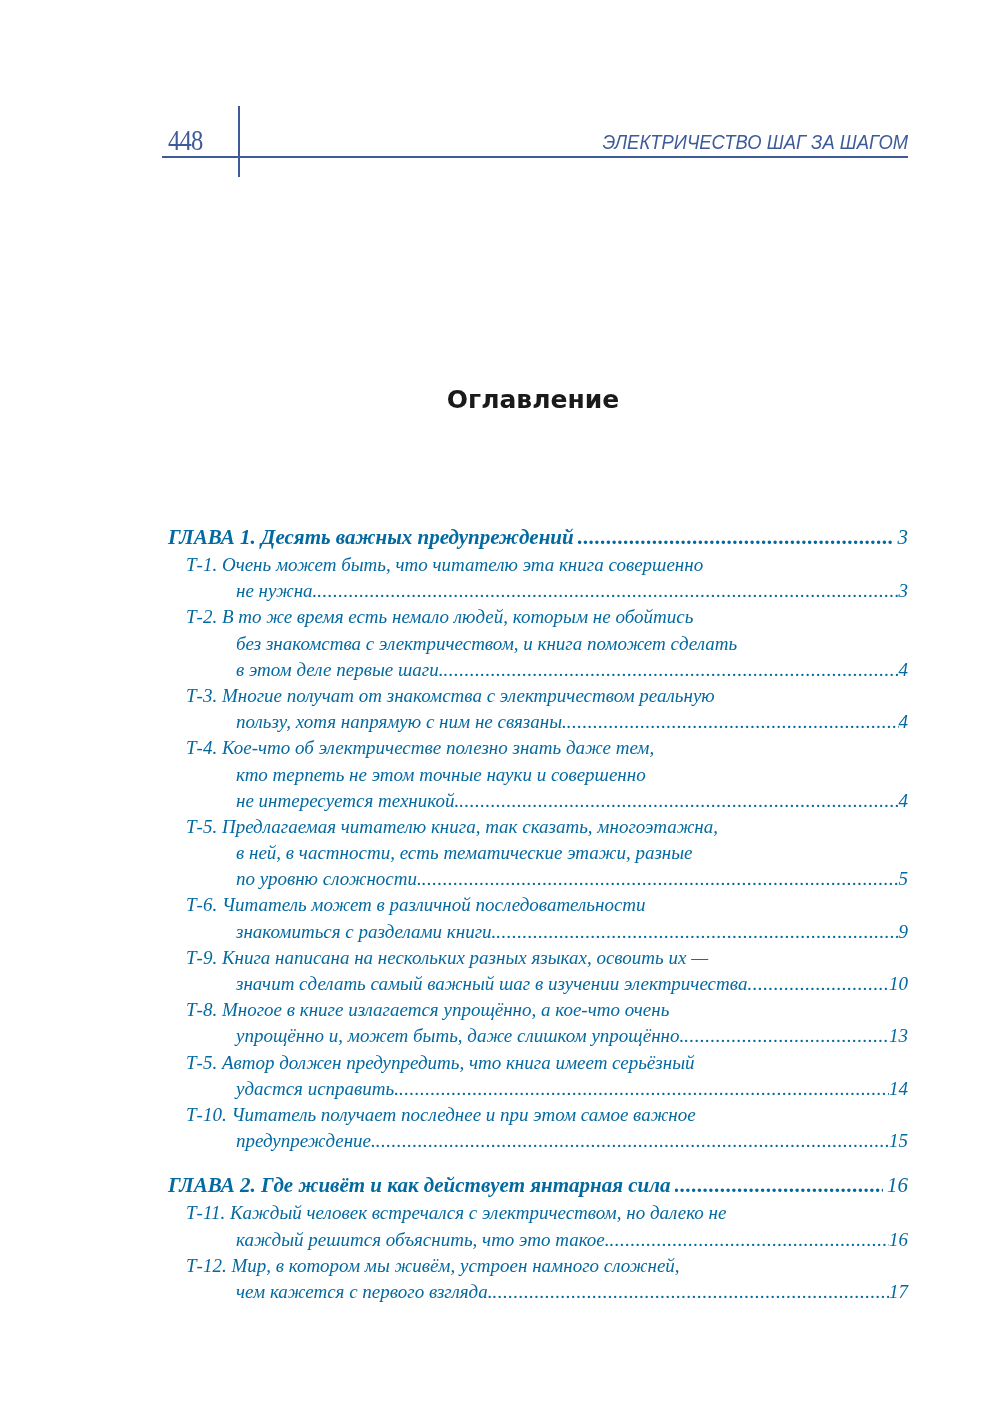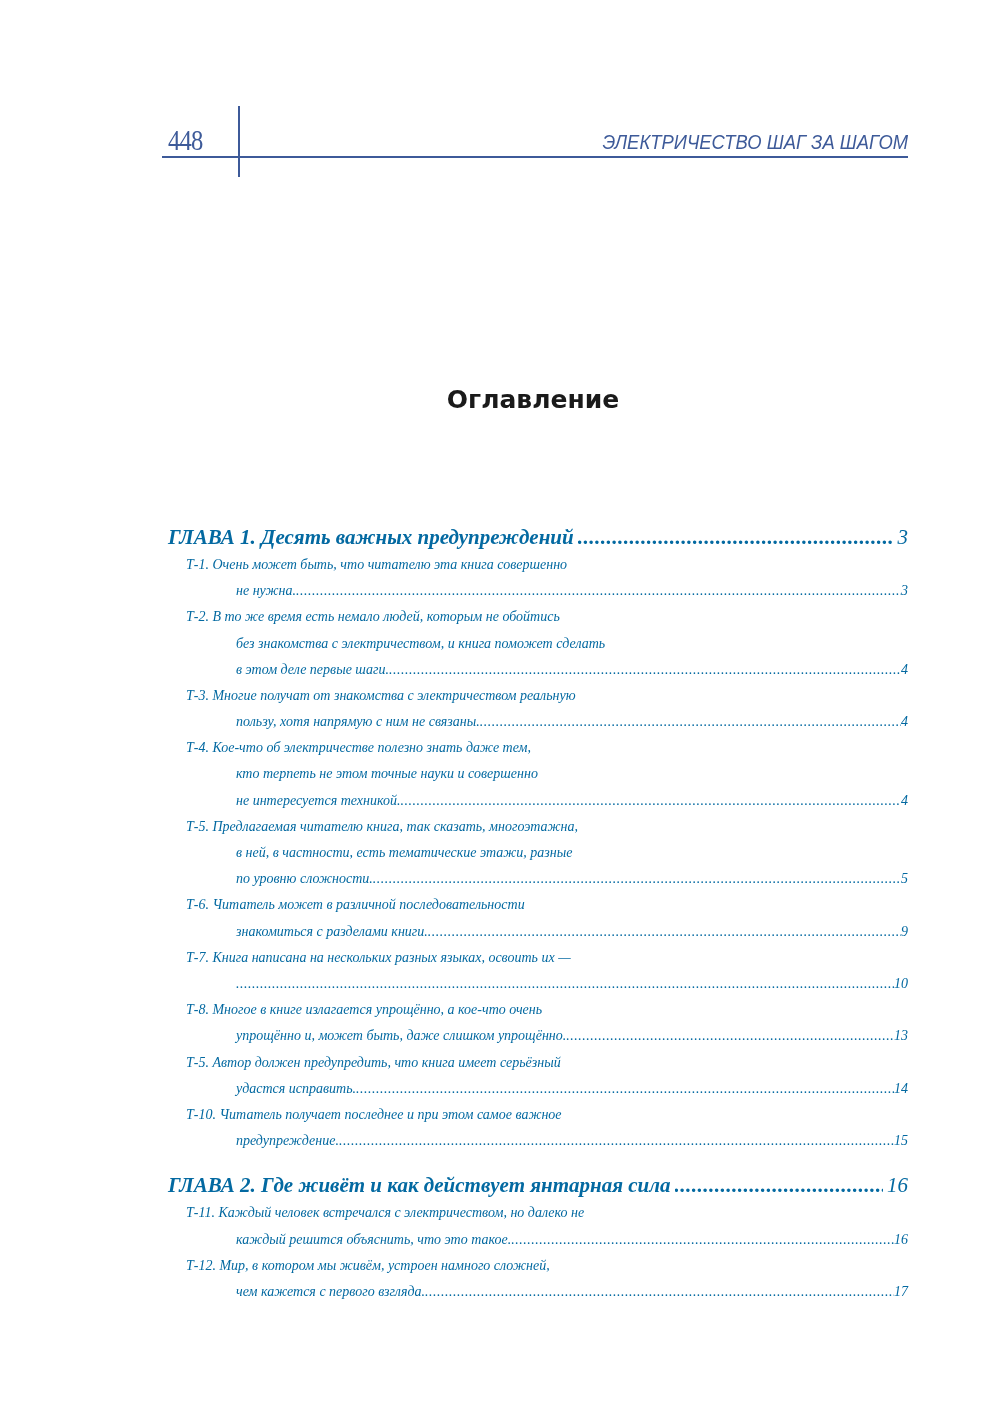--- a/index.html
+++ b/index.html
@@ -98,7 +98,7 @@
     }
     .chapter .dots { font-weight: bold; letter-spacing: 0; margin-left: 4px; }
     .topic {
-      font-size: 14px;
+      font-size: 19px;
       line-height: 26.2px;
       padding-left: 18px;
       position: relative;

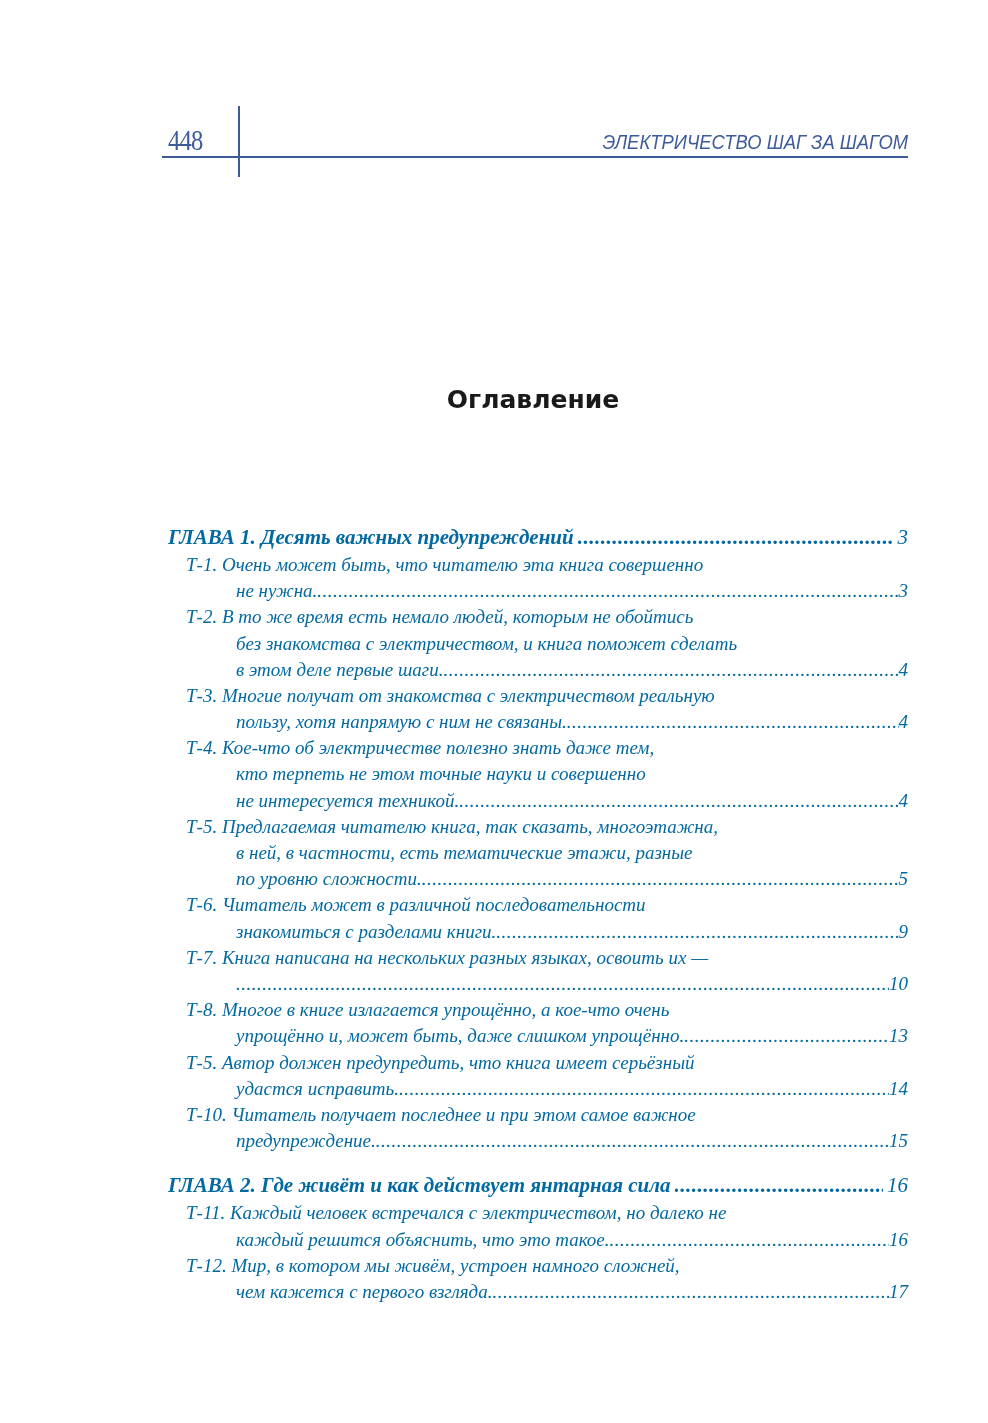--- a/index.html
+++ b/index.html
@@ -111,7 +111,7 @@
     .topic .cont {
       padding-left: 50px;
       display: flex;
-      align-items: flex-end;
+      align-items: flex-start;
     }
     .topic .last {
       display: flex;

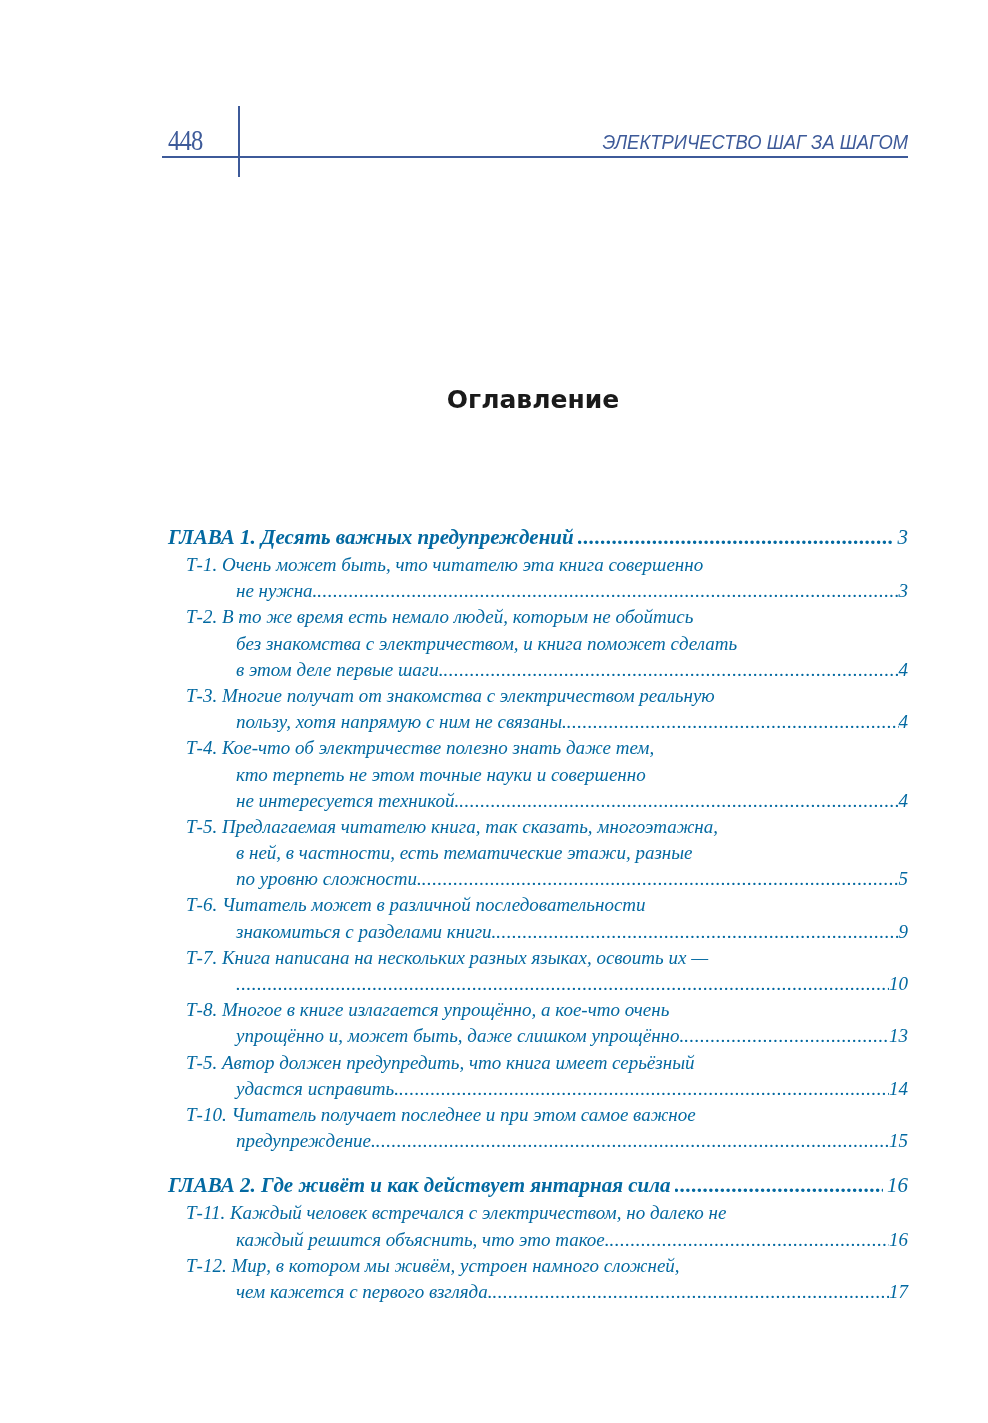--- a/index.html
+++ b/index.html
@@ -200,7 +200,7 @@
       </div>
     </div>
     <div class="topic">
-      <div class="line"><span>Т-7.</span> <span>Книга написана на нескольких разных языках, освоить их —</span></div>
+      <div class="line"><span>Т-9.</span> <span>Книга написана на нескольких разных языках, освоить их —</span></div>
       <div class="line cont last">
         <span class="dots"></span>
         <span class="page">10</span>

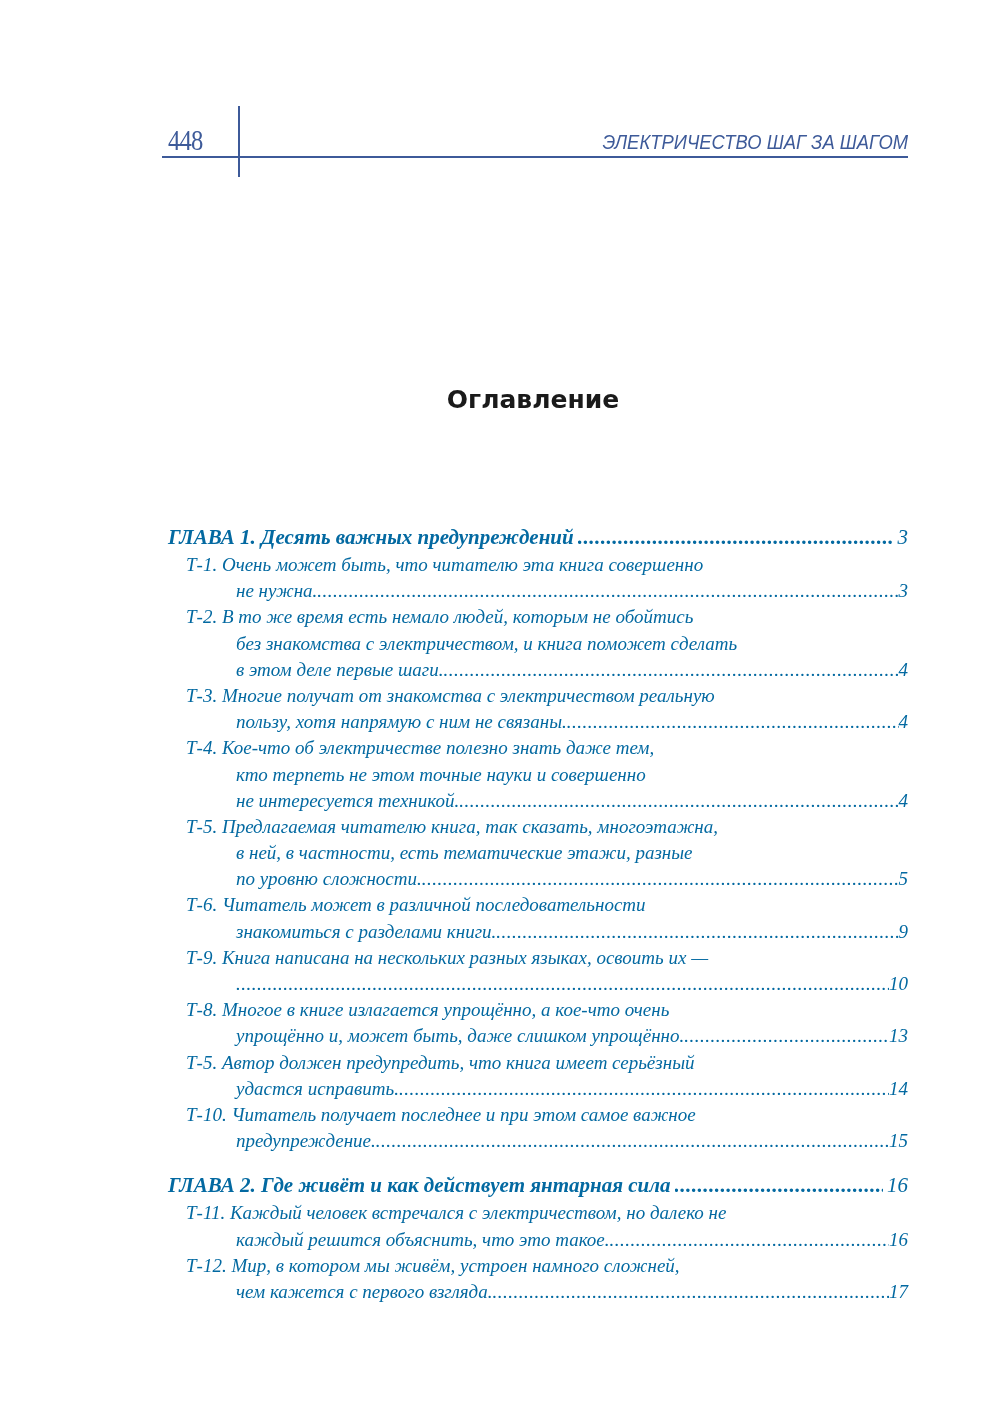--- a/index.html
+++ b/index.html
@@ -202,6 +202,7 @@
     <div class="topic">
       <div class="line"><span>Т-9.</span> <span>Книга написана на нескольких разных языках, освоить их —</span></div>
       <div class="line cont last">
+        <span>значит сделать самый важный шаг в изучении электричества</span>
         <span class="dots"></span>
         <span class="page">10</span>
       </div>

